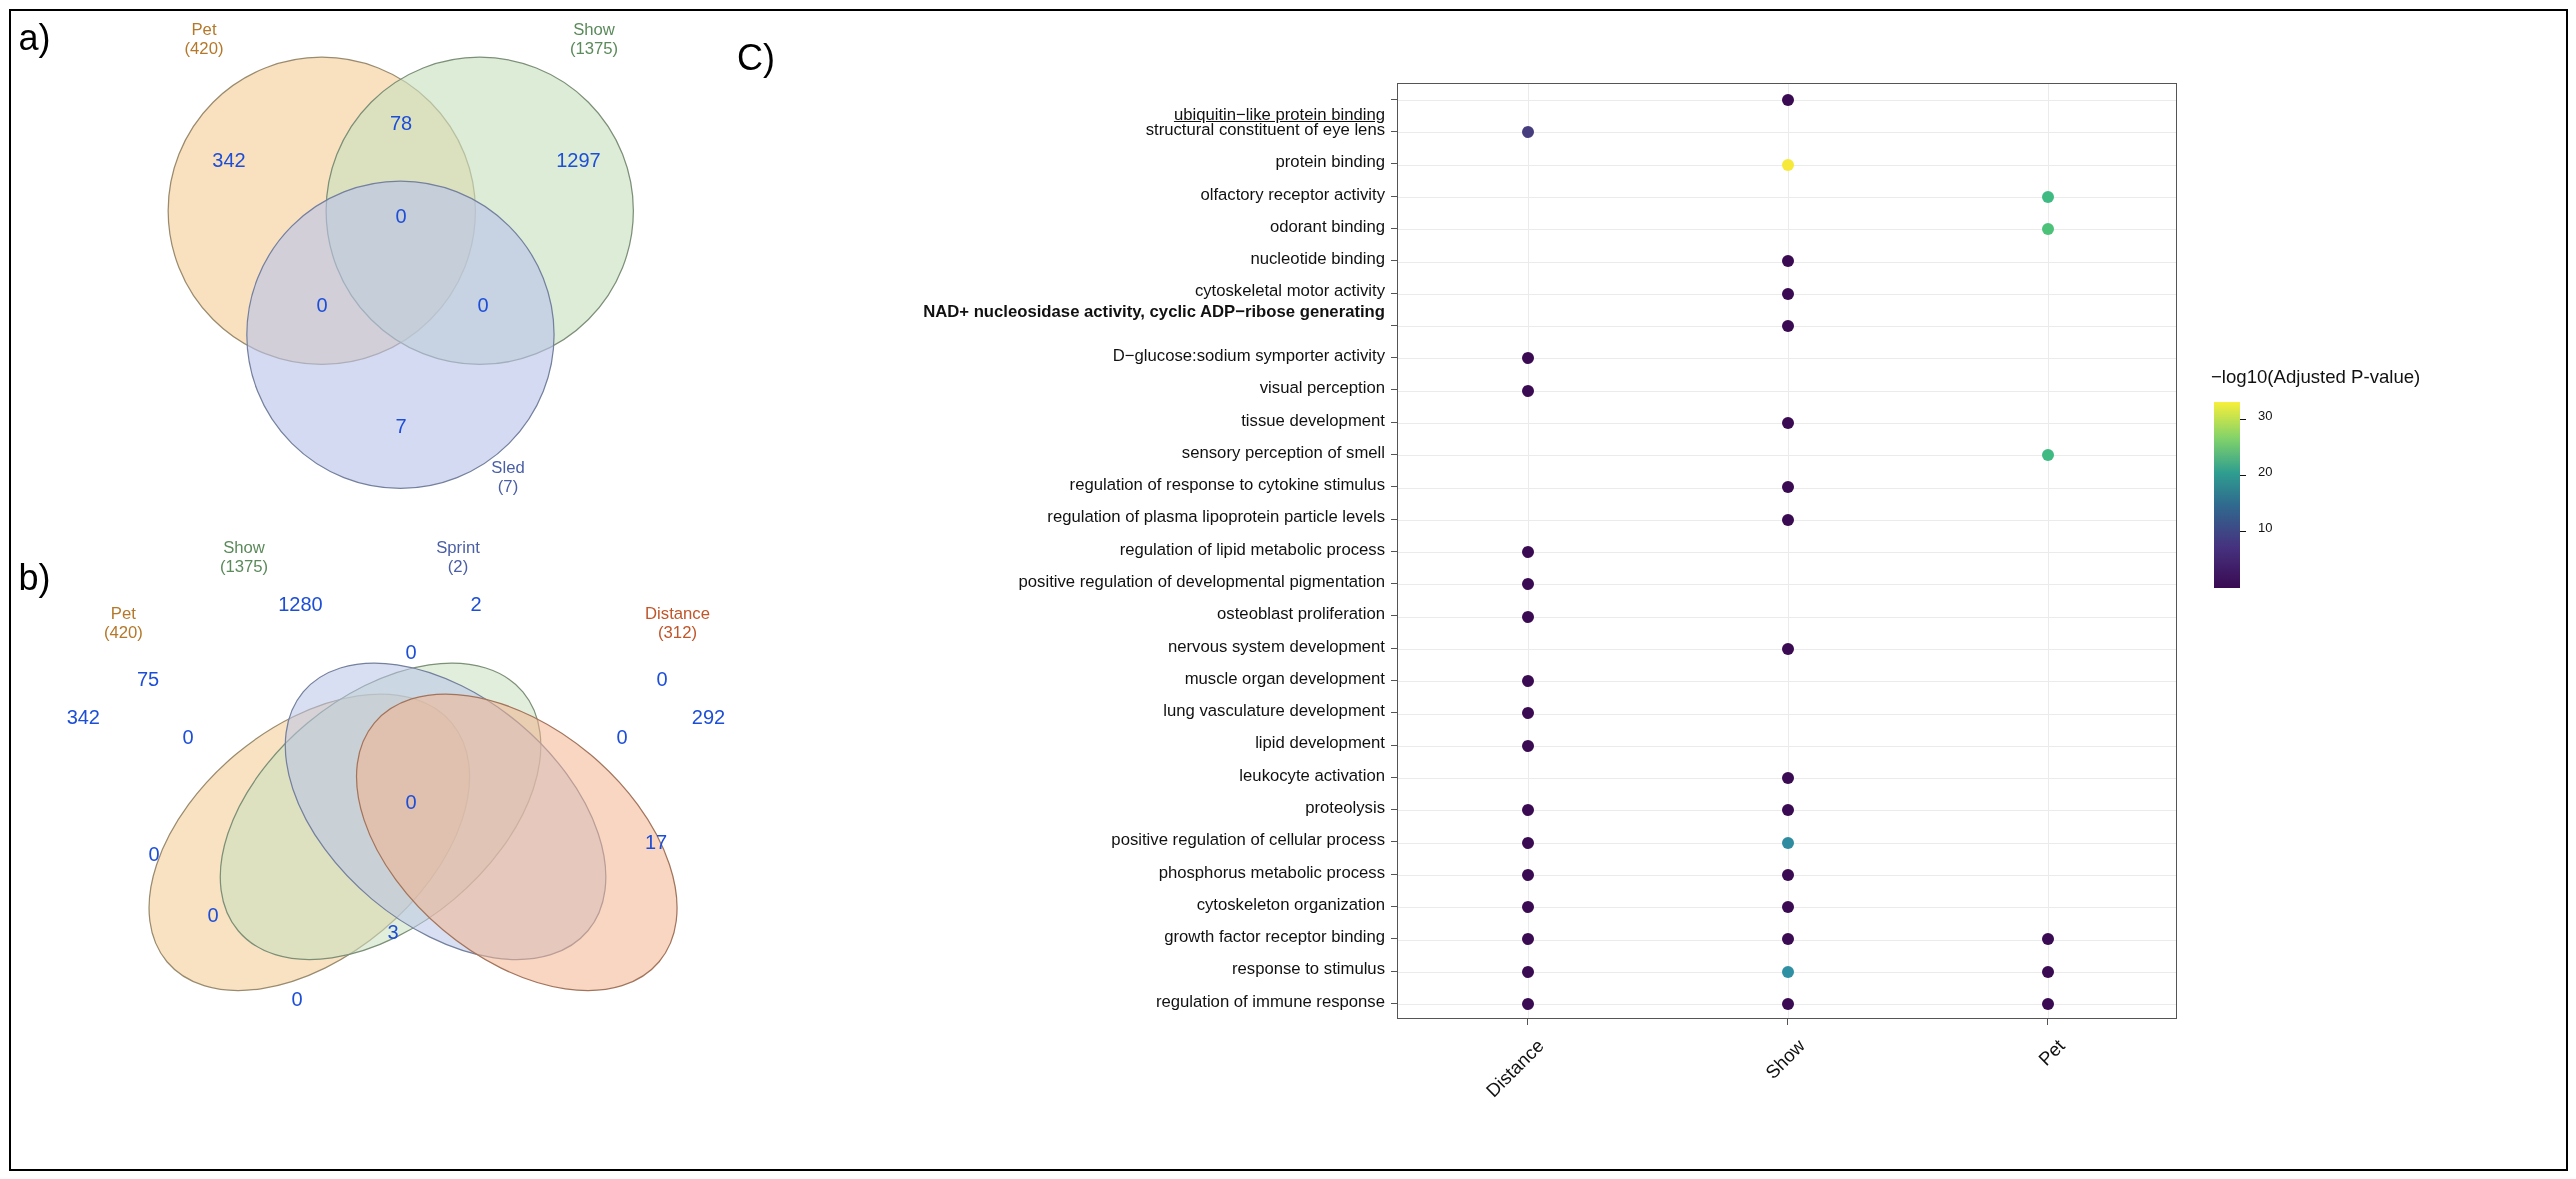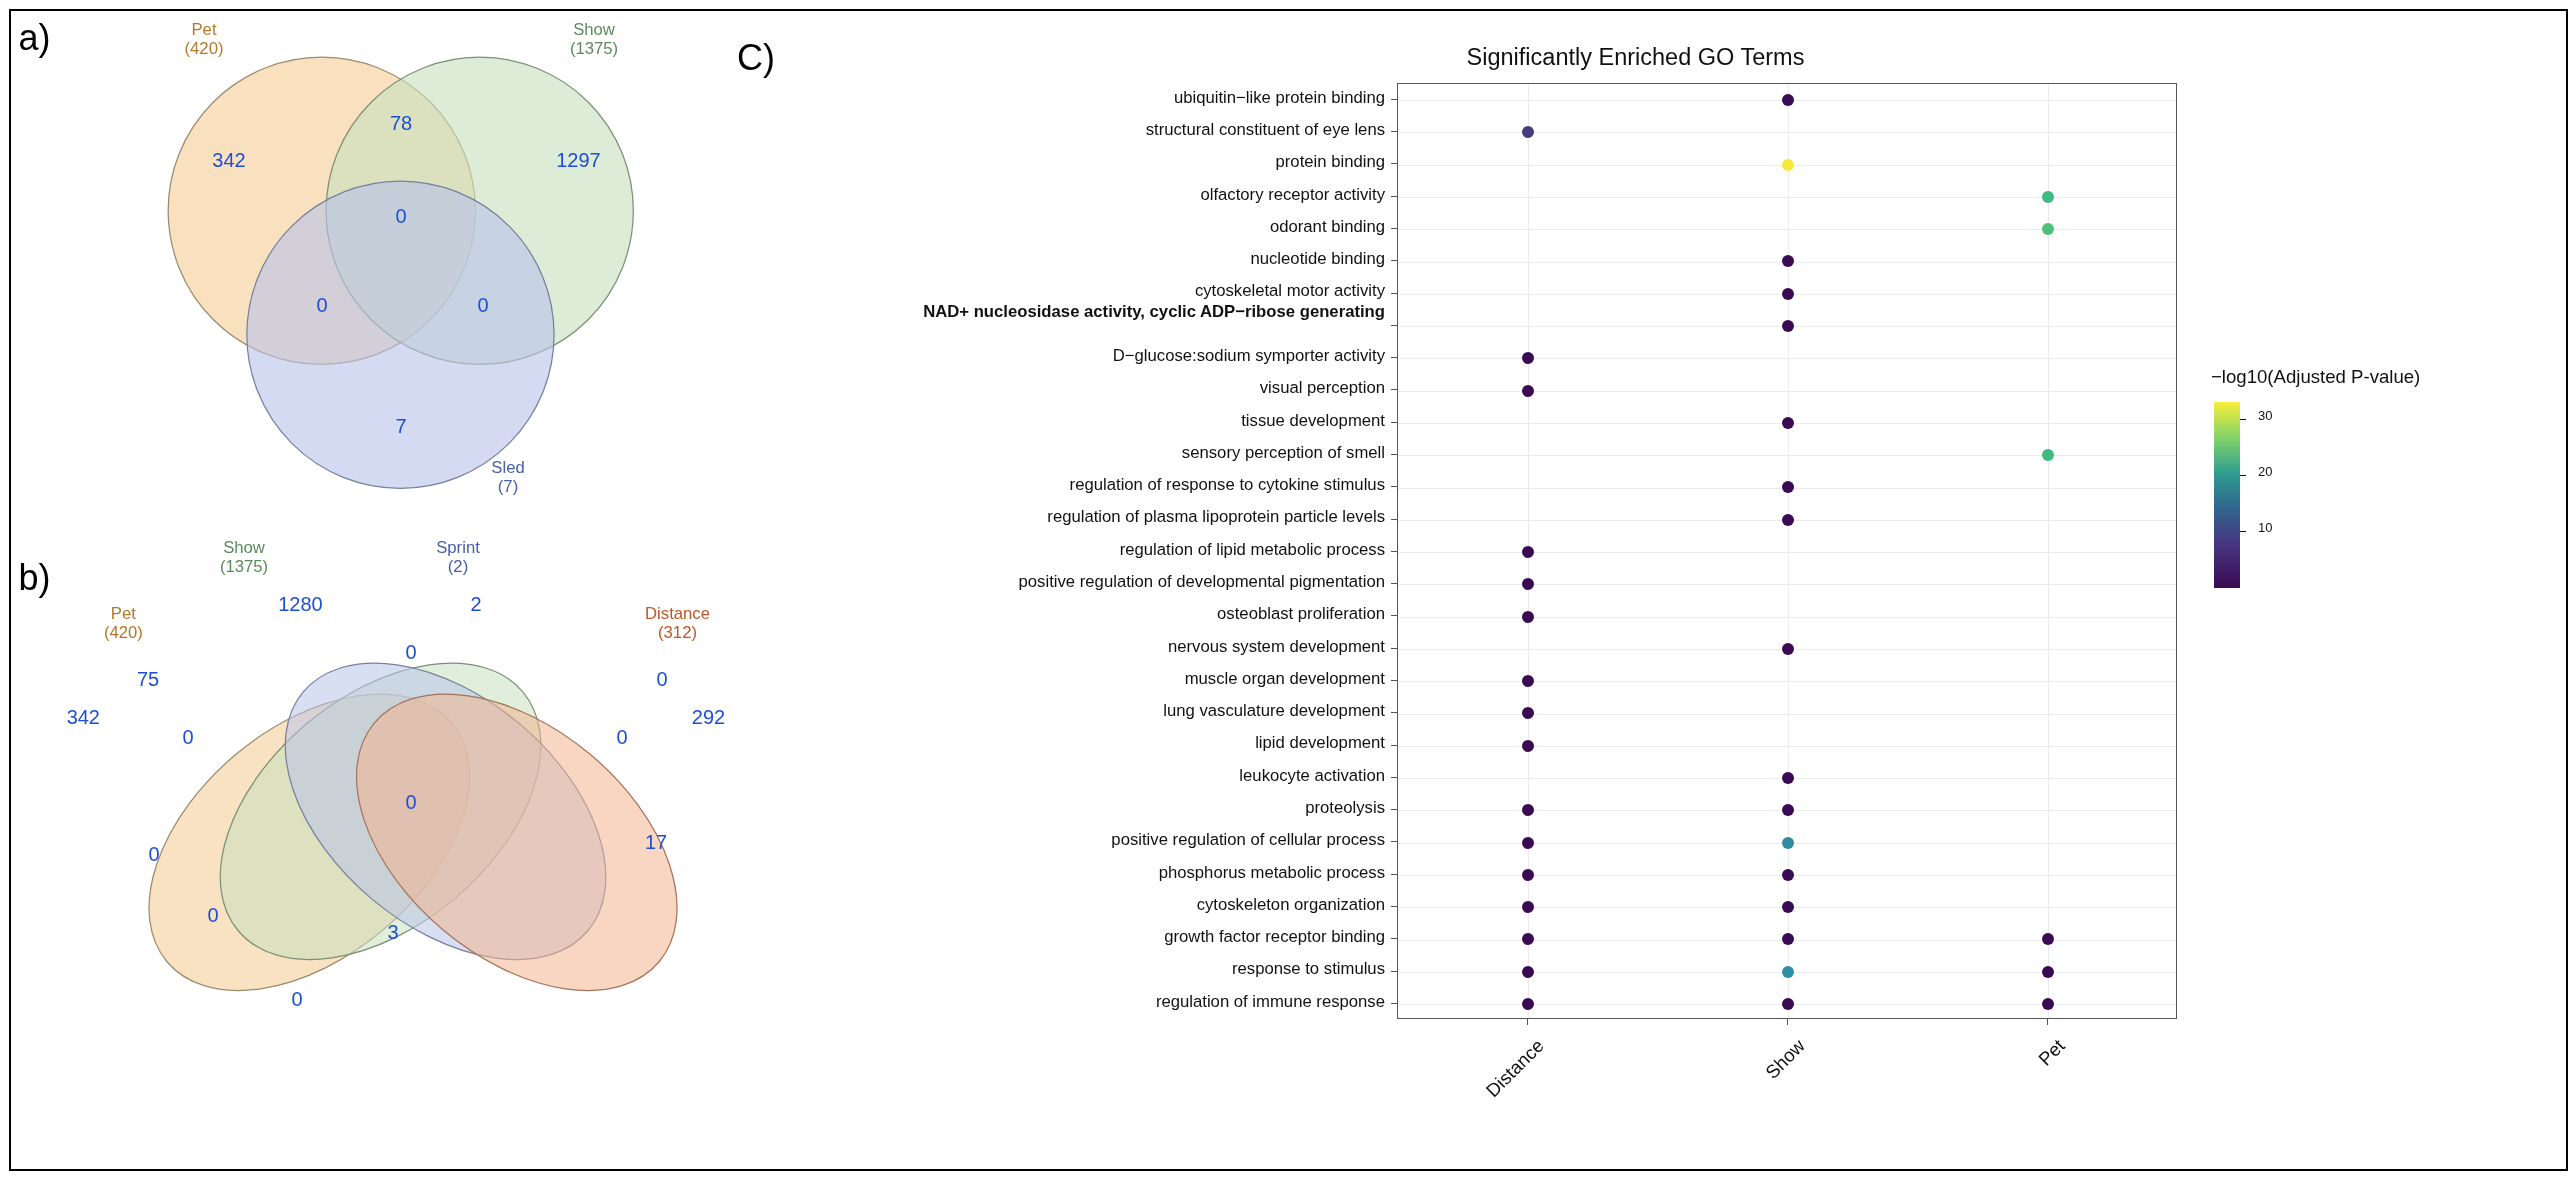--- a/index.html
+++ b/index.html
@@ -123,7 +123,6 @@
   <div class="panel-letter" style="left:737px;top:37px;">C)</div>
 
   <div id="panelC">
-    <div id="c-title">Significantly Enriched GO Terms</div>
     <div id="plotbox">
         <div class="gridline-h" style="top: 16px;"></div>
         <div class="gridline-h" style="top: 48px;"></div>

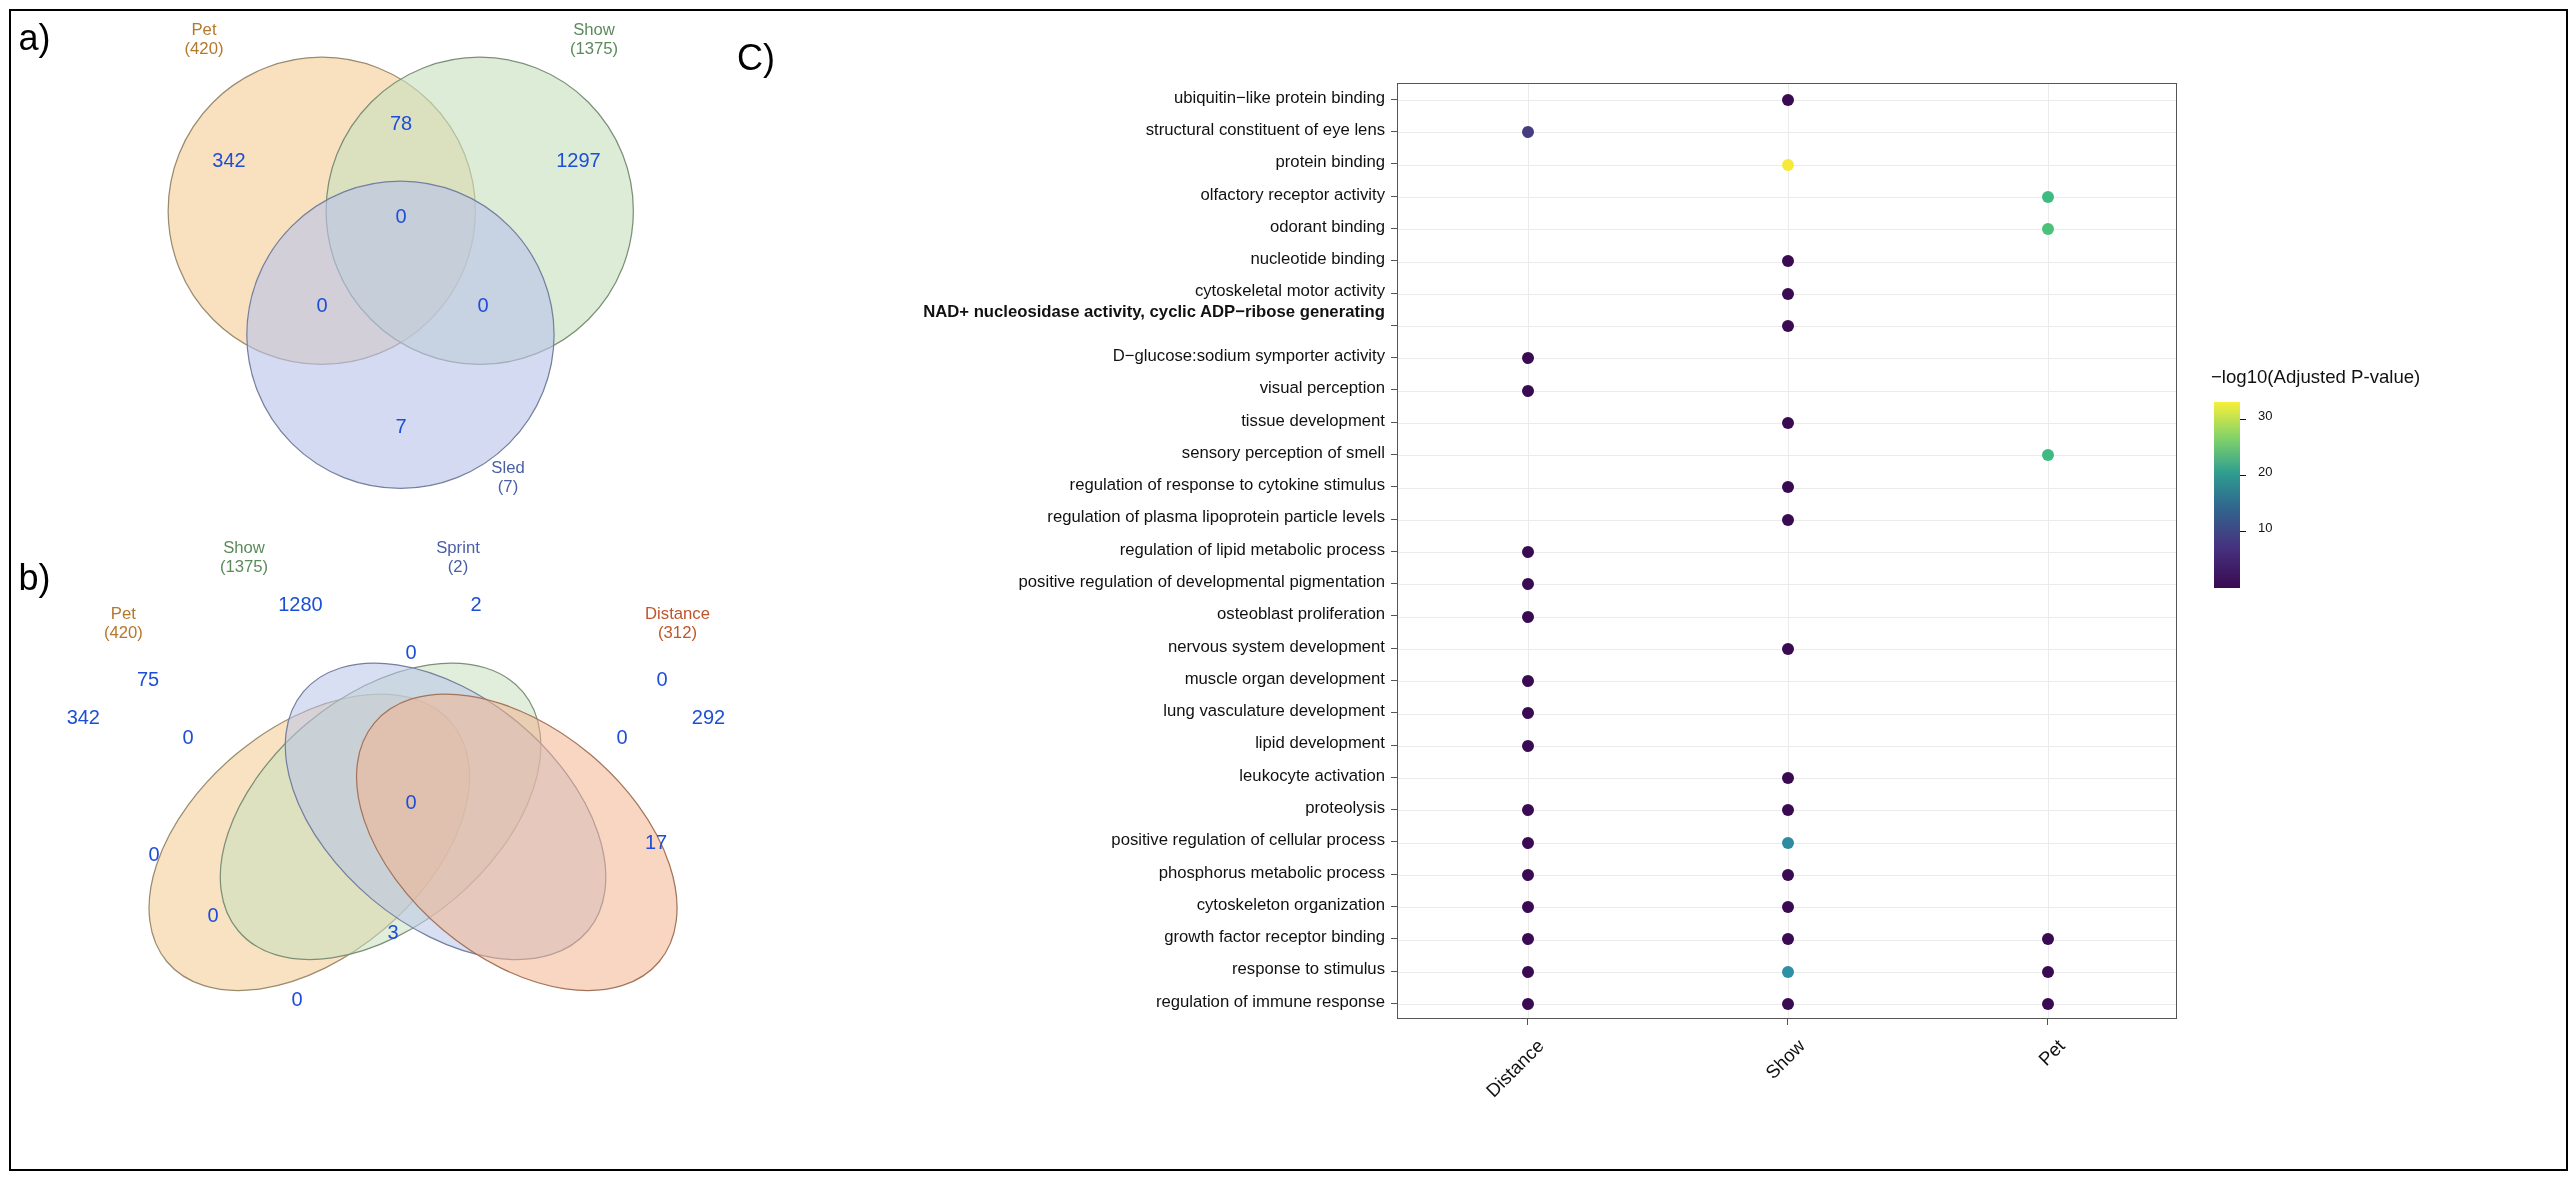--- a/index.html
+++ b/index.html
@@ -207,7 +207,7 @@
         <div class="legend-dash" style="top: 165px;"></div>
         <div class="legend-tick" style="top: 154px;">10</div>
       </div>
-  <div class="ylab" style="top: 69px; right: 1154px; width: 594px;">ubiquitin−like protein binding</div>
+  <div class="ylab" style="top: 86px; right: 1154px; width: 594px; text-decoration: underline;">ubiquitin−like protein binding</div>
       <div class="ytick" style="left: 660px; top: 80px;"></div>
       <div class="ylab" style="top: 101px; right: 1154px; width: 594px;">structural constituent of eye lens</div>
       <div class="ytick" style="left: 660px; top: 112px;"></div>

